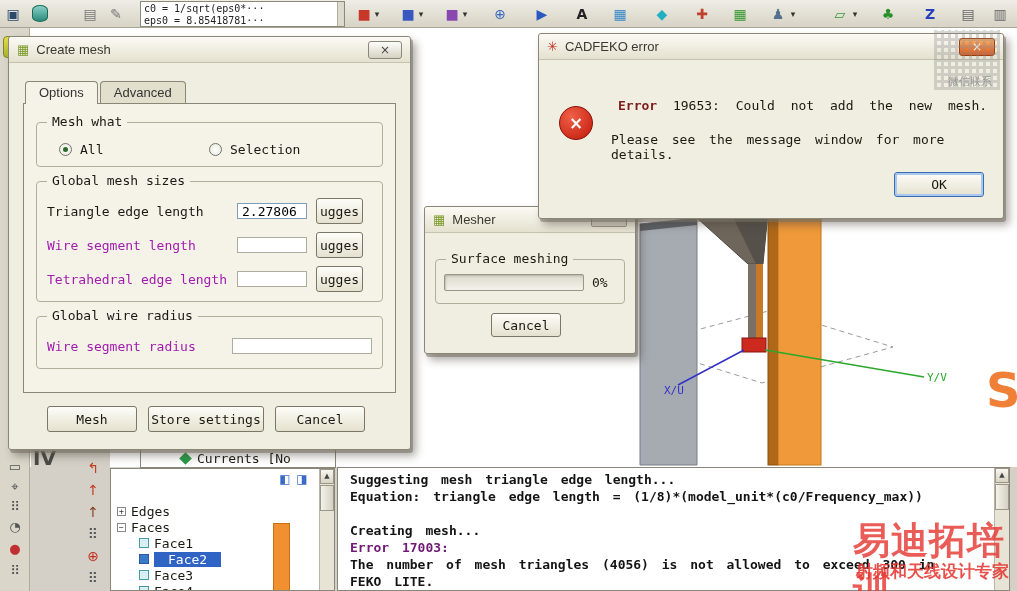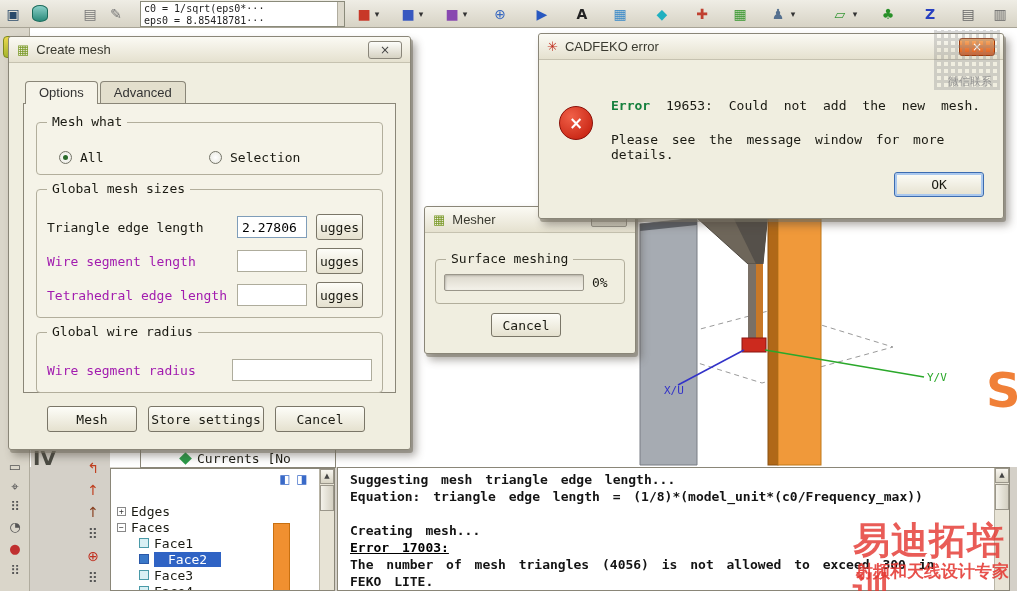--- a/index.html
+++ b/index.html
@@ -133,7 +133,7 @@
     background:radial-gradient(circle at 35% 30%, #f06048, #c01808); border:1px solid #8a0f08;
     color:#fff; font:bold 17px "DejaVu Sans",sans-serif; text-align:center; line-height:32px; }
   .err-line1 { position:absolute; left:72px; top:38px; word-spacing:8px; }
-  .err-word { color:#15803d; font-weight:bold; }
+  .err-word { color:#7f1d1d; font-weight:bold;margin-left:7px; }
   .err-line2 { position:absolute; left:72px; top:72px; word-spacing:6px; }
   .ok-btn { position:absolute; left:355px; top:112px; width:90px; height:25px;
     border:1px solid #3c6cb0; box-shadow:inset 0 0 0 2px #aac8ee; }

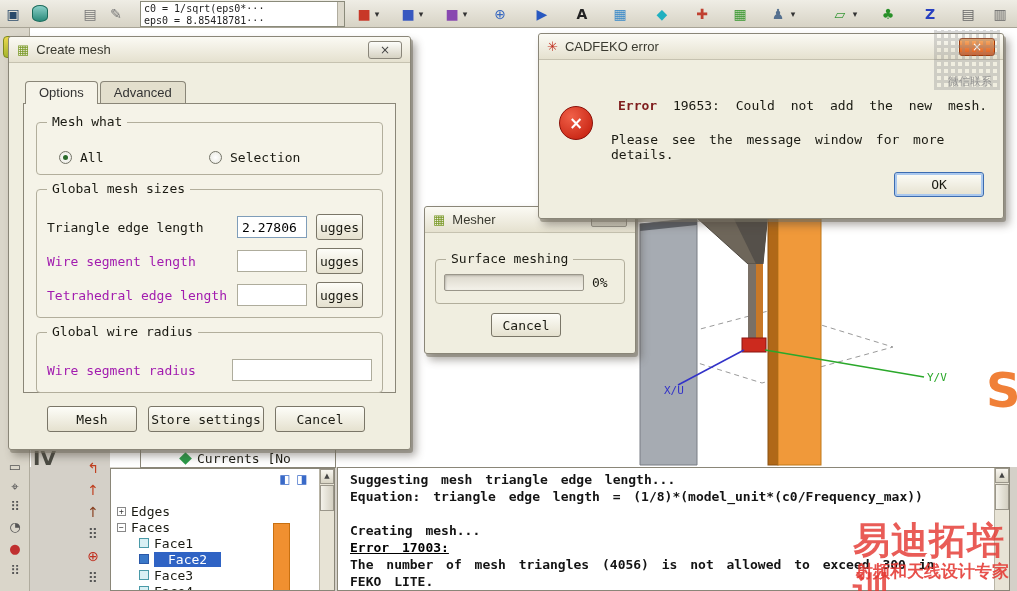--- a/index.html
+++ b/index.html
@@ -95,7 +95,7 @@
   .tab-panel { margin:0 14px; border:1px solid #8a8678; background:#f5f3e8; padding:18px 12px 10px;
     height:290px; position:relative; z-index:1; }
   .groupbox { position:relative; border:1px solid #b2ae9c; border-radius:4px;
-    padding:25px 10px 8px; margin-bottom:14px; }
+    padding:17px 10px 8px; margin-bottom:14px; }
   .legend { position:absolute; top:-9px; left:10px; background:#f5f3e8; padding:0 5px; font-size:13px; }
   .radio-zone { display:flex; align-items:center; height:18px; }
   .radio-opt { display:flex; align-items:center; gap:8px; }

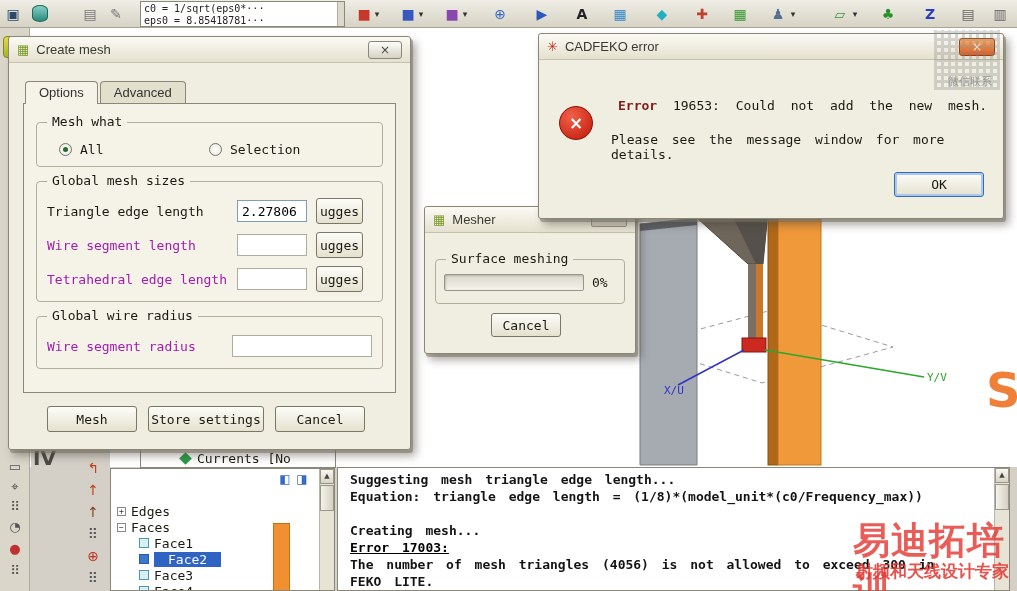--- a/index.html
+++ b/index.html
@@ -107,7 +107,7 @@
   .frow:last-child { margin-bottom:2px; }
   .frow .lbl { width:190px; }
   .frow.disabled .lbl { color:#a21caf; }
-  .txt-input { width:70px; height:22px; border:1px solid #7f9db9; background:#fff;
+  .txt-input { width:70px; height:16px; border:1px solid #7f9db9; background:#fff;
     font:13px "DejaVu Sans Mono",monospace; padding:2px 4px; }
   .frow.disabled .txt-input { border-color:#aeac9c; }
   .txt-input.wide { width:140px; }

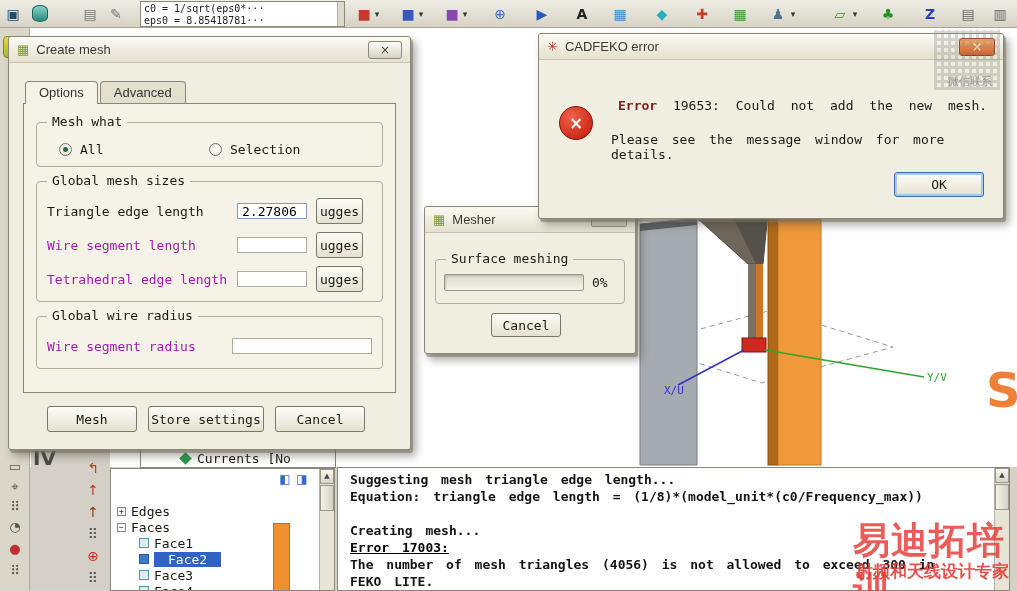--- a/index.html
+++ b/index.html
@@ -68,7 +68,7 @@
     border:1px solid #8a8678; z-index:3; font:bold 13px "DejaVu Sans Mono",monospace; color:#141414;
     padding:3px 20px 0 12px; line-height:17px; word-spacing:5px; overflow:hidden; }
   .mline.gap { margin-top:17px; }
-  .mline.err { color:#000000;text-decoration:underline; }
+  .mline.err { color:#701a75; }
 
   
   .dlg { position:absolute; background:#f0eee0; border:1px solid #8a8678; border-radius:3px;

